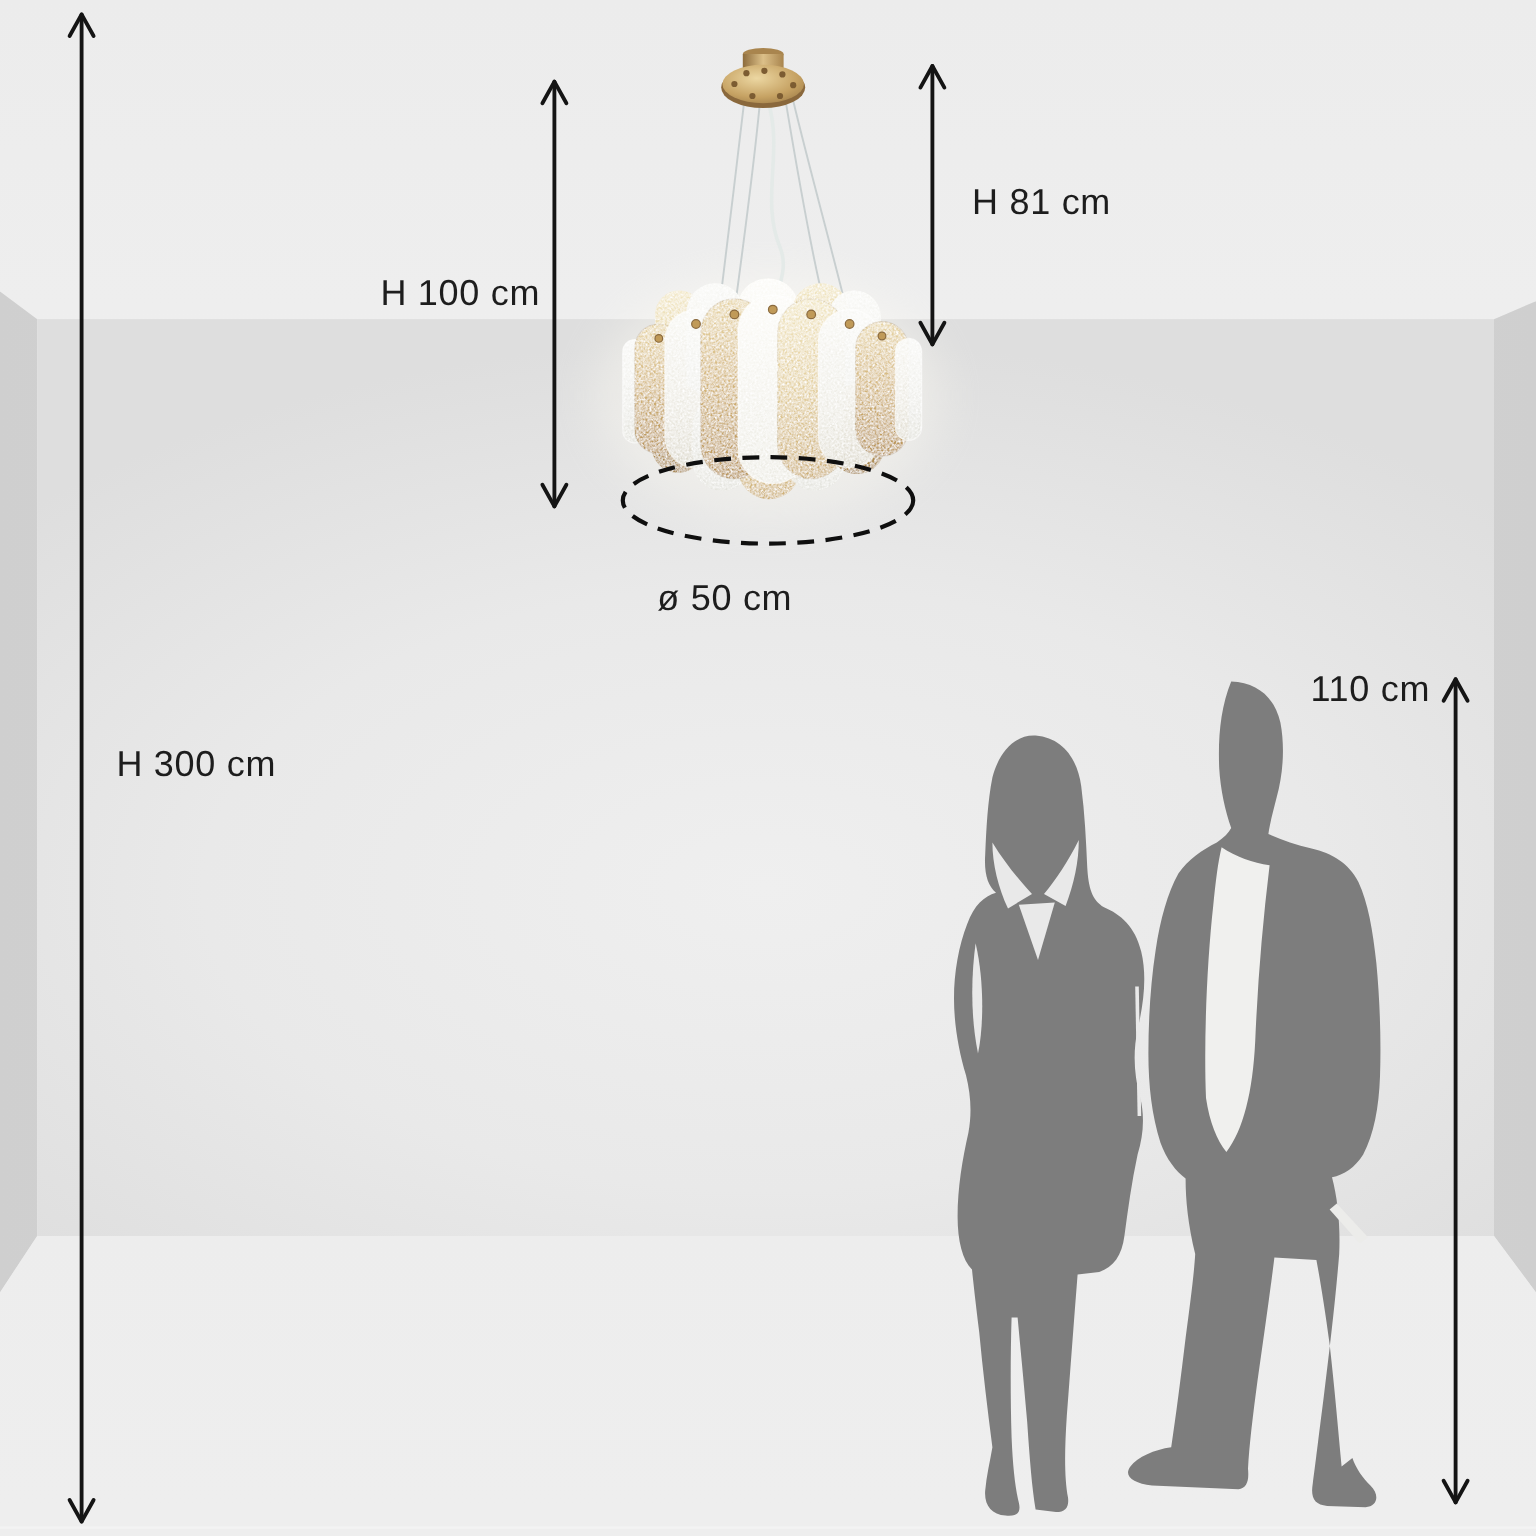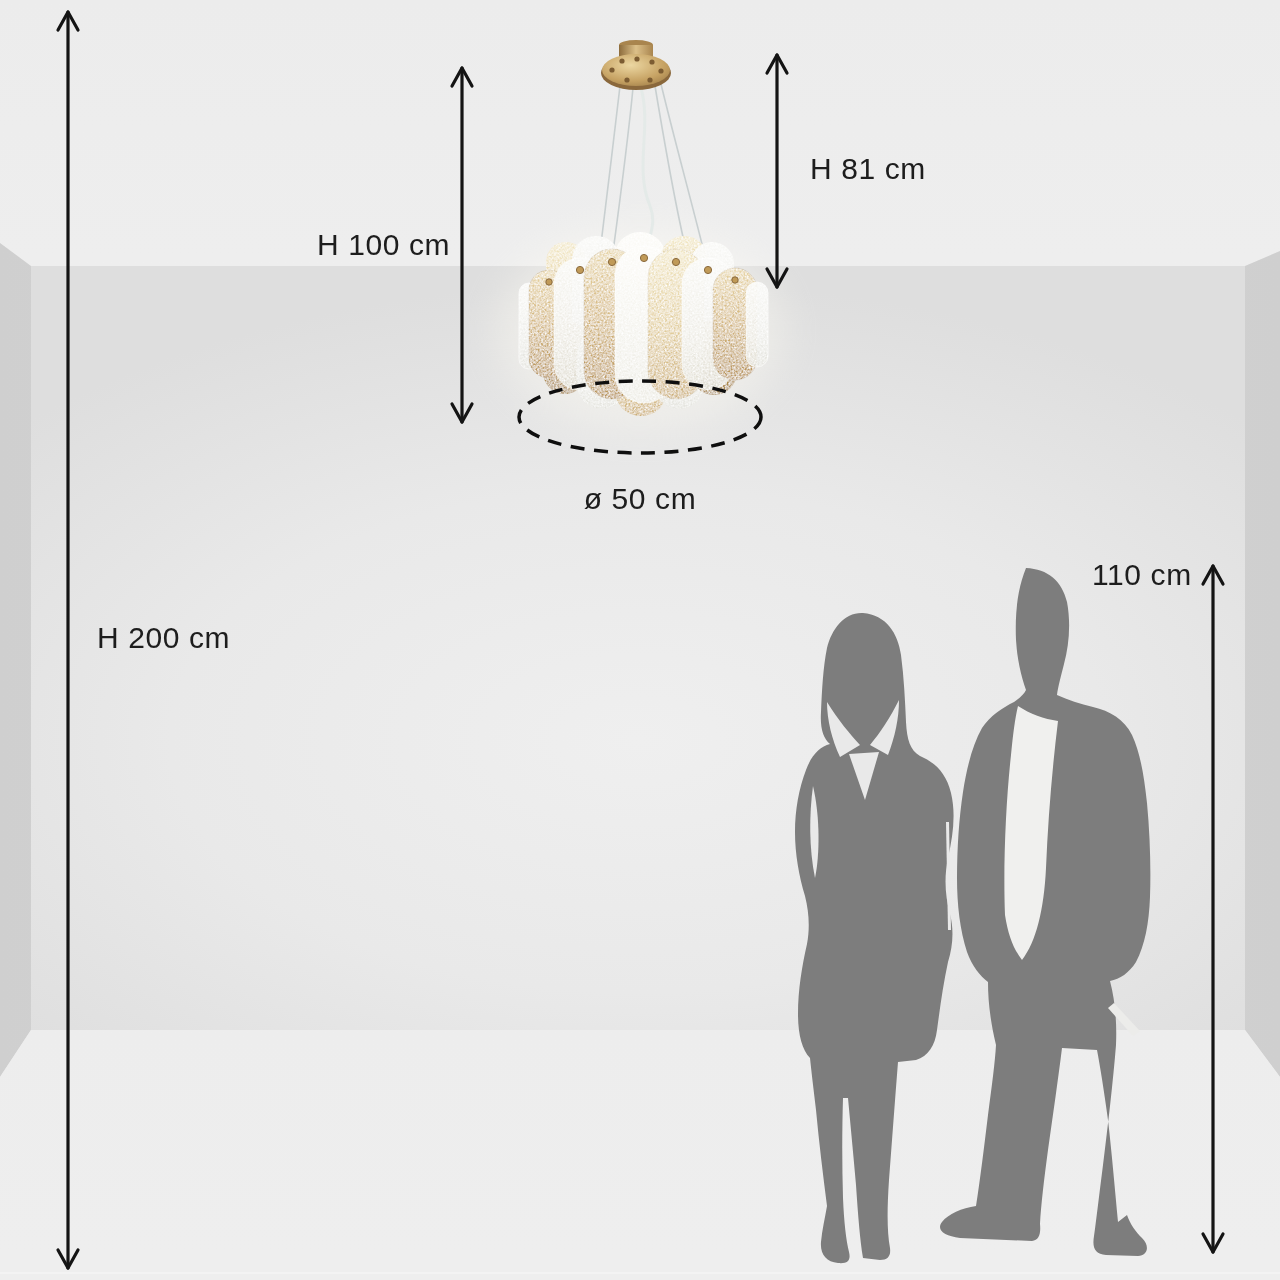--- a/index.html
+++ b/index.html
@@ -228,7 +228,7 @@
   <div class="dim-label" style="left:97px;top:621px;">H 200 cm</div>
   <div class="dim-label" style="left:317px;top:228px;">H 100 cm</div>
   <div class="dim-label" style="left:810px;top:152px;">H 81 cm</div>
-  <div class="dim-label centered" style="left:640px;top:482px;">ø 50 cm</div>
+  <div class="dim-label centered" style="left:604px;top:482px;">ø 50 cm</div>
   <div class="dim-label" style="left:1092px;top:558px;">110 cm</div>
 </div>
 

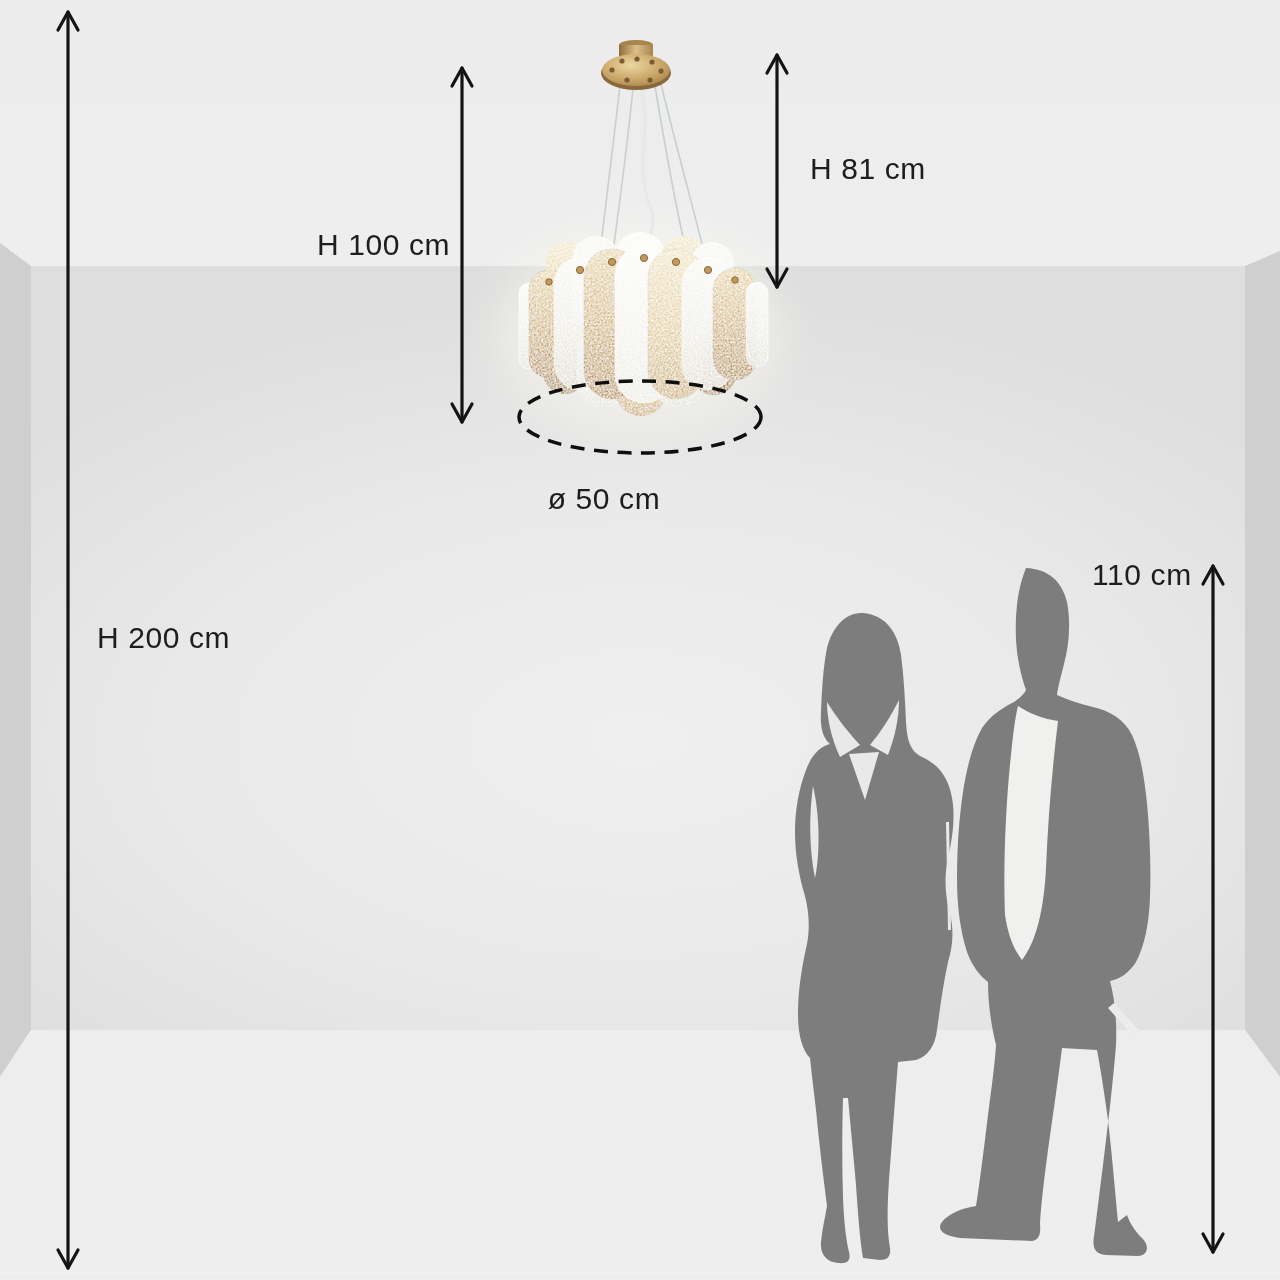--- a/index.html
+++ b/index.html
@@ -225,7 +225,7 @@
     </g>
   </svg>
 
-  <div class="dim-label" style="left:97px;top:621px;">H 200 cm</div>
+  <div class="dim-label" style="left:97px;top:621px;">H 300 cm</div>
   <div class="dim-label" style="left:317px;top:228px;">H 100 cm</div>
   <div class="dim-label" style="left:810px;top:152px;">H 81 cm</div>
   <div class="dim-label centered" style="left:604px;top:482px;">ø 50 cm</div>

